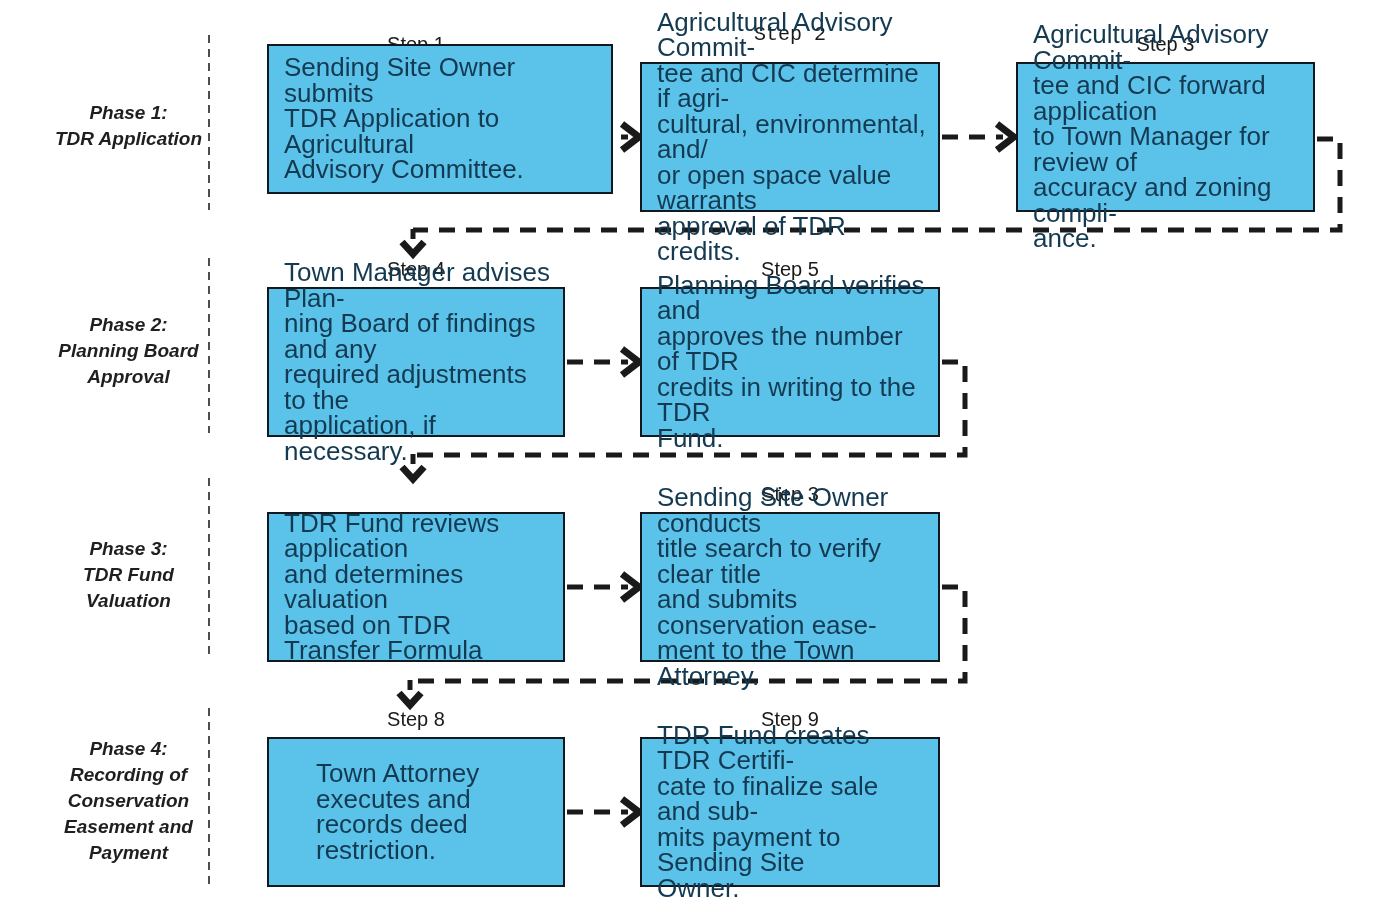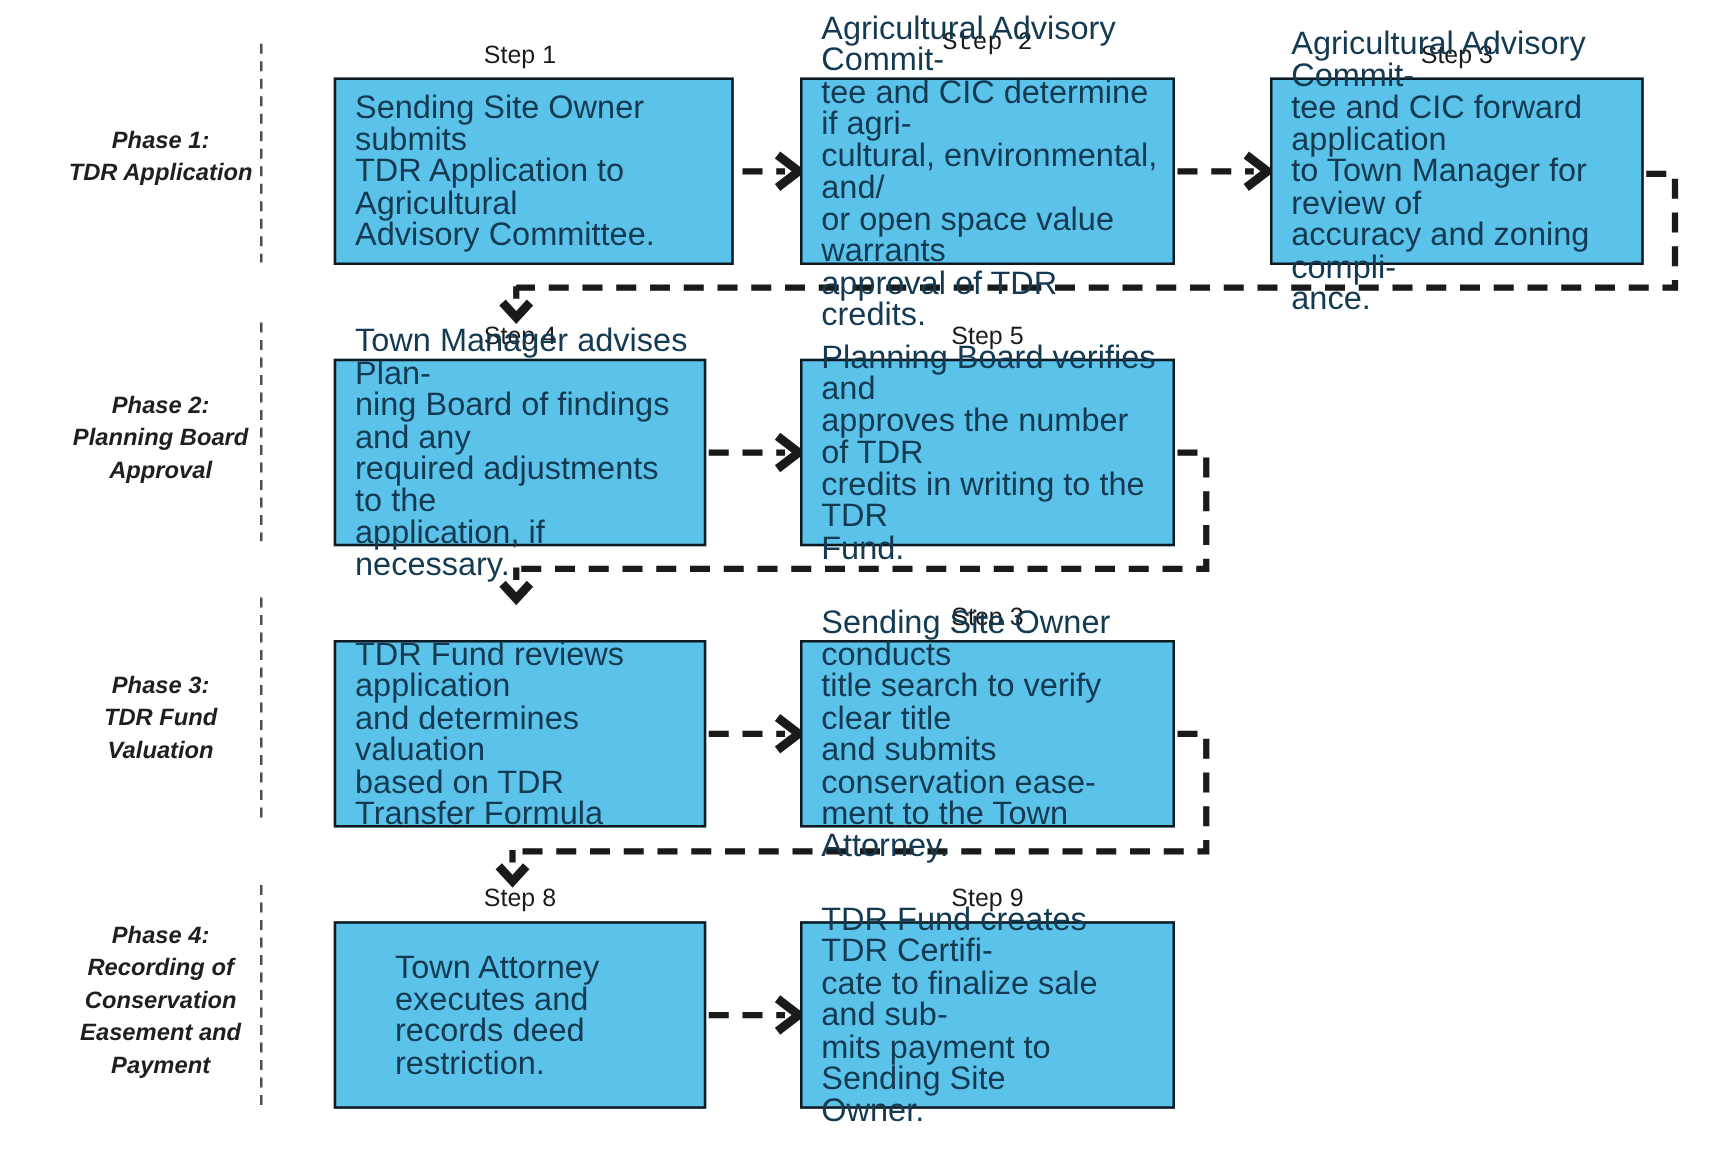--- a/index.html
+++ b/index.html
@@ -118,7 +118,7 @@
   <div class="step-label" style="left:267px;top:708px;width:298px;">Step 8</div>
   <div class="step-label" style="left:640px;top:708px;width:300px;">Step 9</div>
 
-  <div class="step-box" style="left:267px;top:62px;width:320px;">Sending Site Owner submits
+  <div class="step-box" style="left:267px;top:44px;width:346px;">Sending Site Owner submits
 TDR Application to Agricultural
 Advisory Committee.</div>
   <div class="step-box" style="left:640px;top:62px;width:300px;">Agricultural Advisory Commit-

